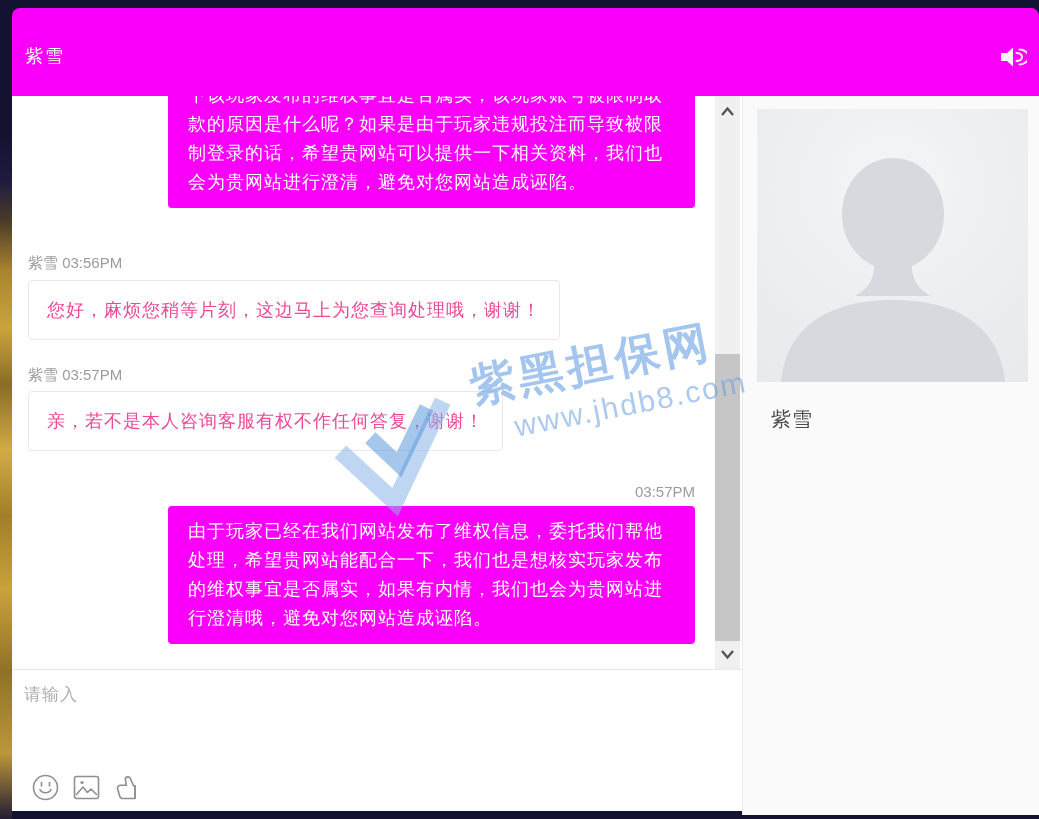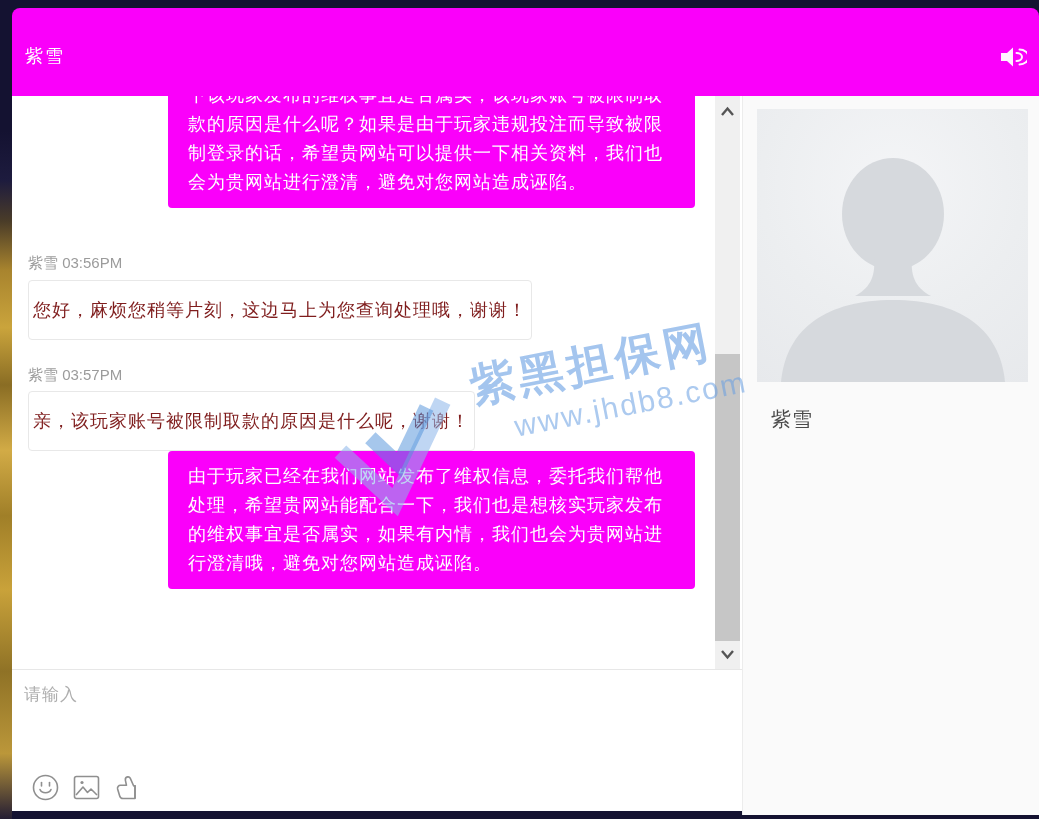--- a/index.html
+++ b/index.html
@@ -48,8 +48,8 @@
   .bubble.me.first { margin-top:-26px; }
   .bubble.agent {
     width:fit-content; max-width:600px;
-    background:#fff; color:#7f1d1d; border:1px solid #e8e8e8;
-    padding:15px 4px; line-height:28px;
+    background:#fff; color:#ec4899; border:1px solid #e8e8e8;
+    padding:15px 18px; line-height:28px;
   }
   .meta { color:#9b9b9b; font-size:15px; }
   .meta.left1 { margin-top:46px; margin-bottom:7px; }

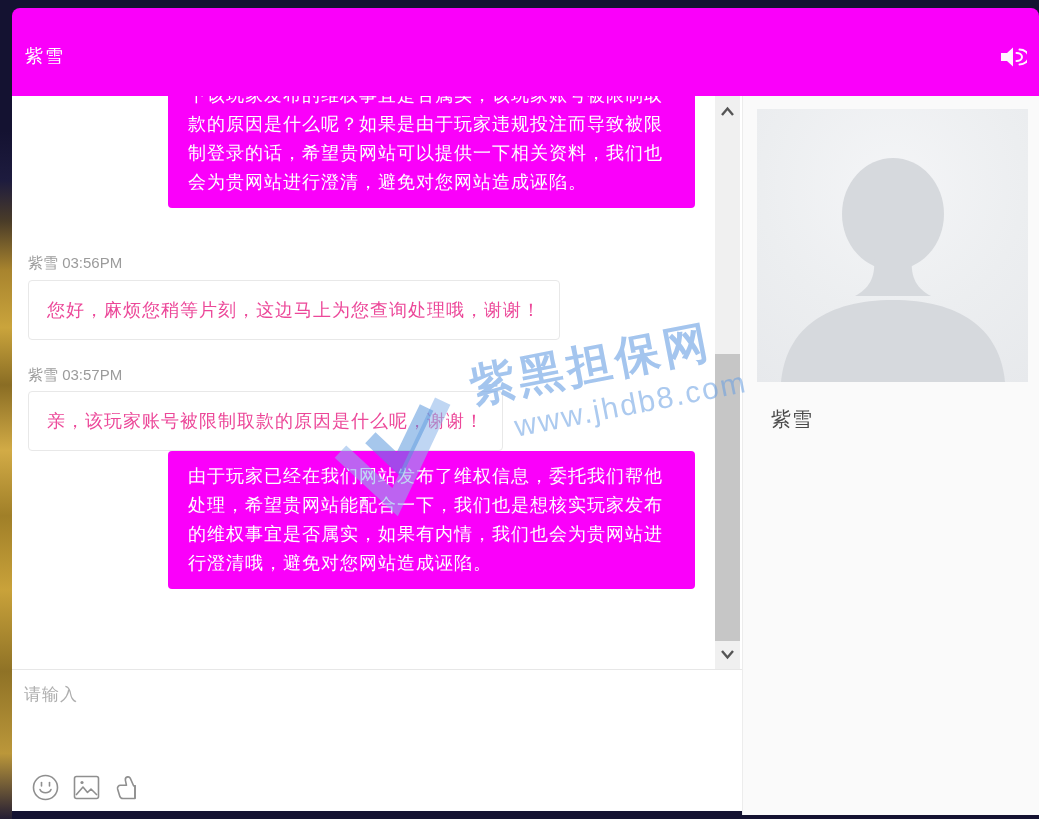--- a/index.html
+++ b/index.html
@@ -150,7 +150,7 @@
     <div class="bubble agent">您好，麻烦您稍等片刻，这边马上为您查询处理哦，谢谢！</div>
 
     <div class="meta left2">紫雪 03:57PM</div>
-    <div class="bubble agent">亲，该玩家账号被限制取款的原因是什么呢，谢谢！</div>
+    <div class="bubble agent">亲，若不是本人咨询客服有权不作任何答复，谢谢！</div>
 
     <div class="bubble me">由于玩家已经在我们网站发布了维权信息，委托我们帮他处理，希望贵网站能配合一下，我们也是想核实玩家发布的维权事宜是否属实，如果有内情，我们也会为贵网站进行澄清哦，避免对您网站造成诬陷。</div>
   </div>

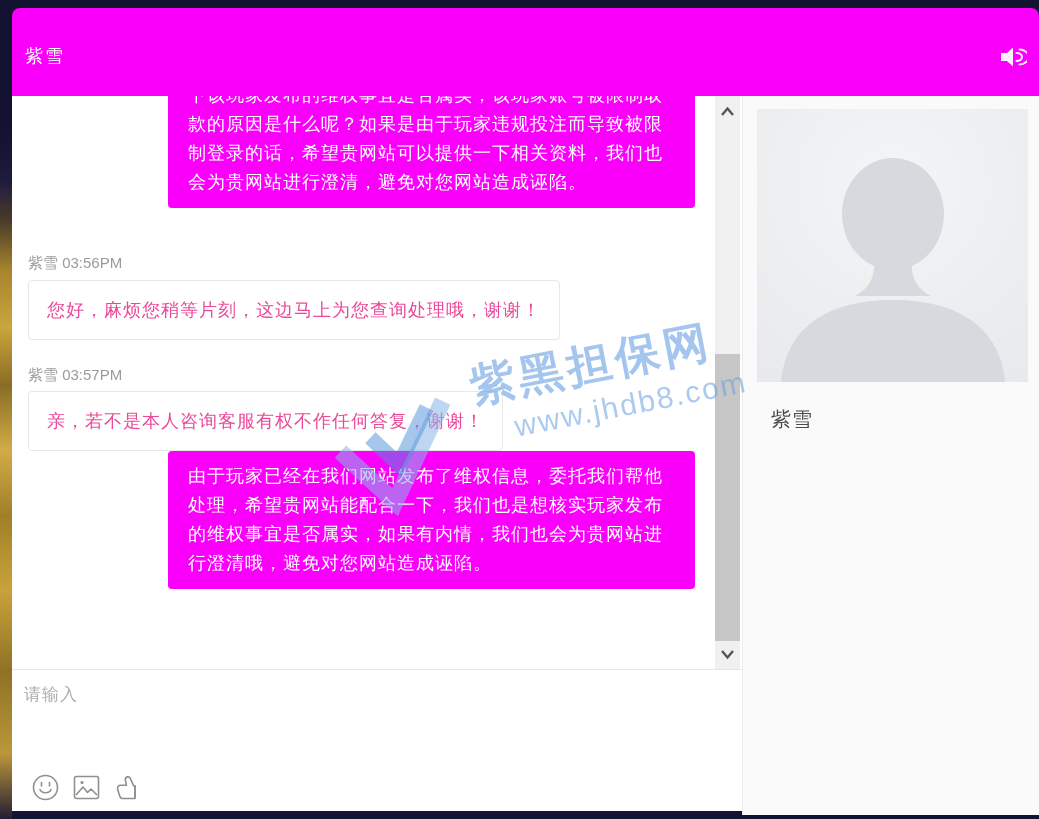--- a/index.html
+++ b/index.html
@@ -152,6 +152,7 @@
     <div class="meta left2">紫雪 03:57PM</div>
     <div class="bubble agent">亲，若不是本人咨询客服有权不作任何答复，谢谢！</div>
 
+    <div class="meta right">03:57PM</div>
     <div class="bubble me">由于玩家已经在我们网站发布了维权信息，委托我们帮他处理，希望贵网站能配合一下，我们也是想核实玩家发布的维权事宜是否属实，如果有内情，我们也会为贵网站进行澄清哦，避免对您网站造成诬陷。</div>
   </div>
 

